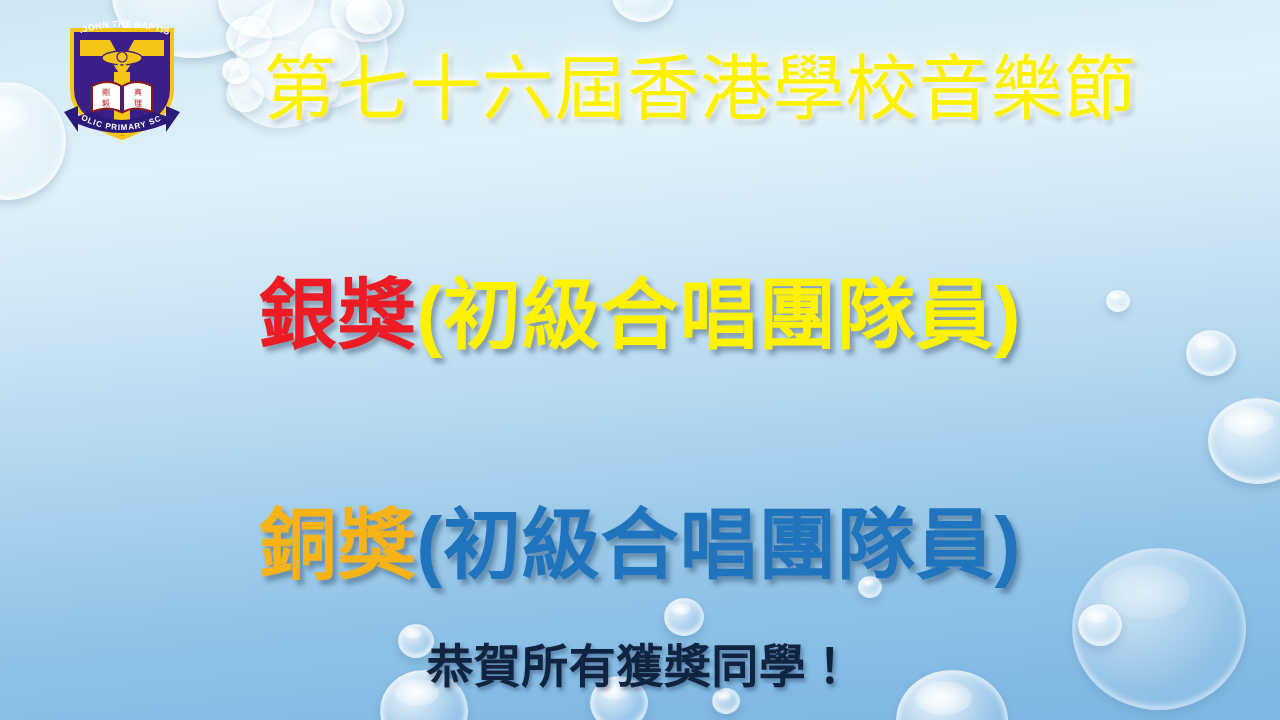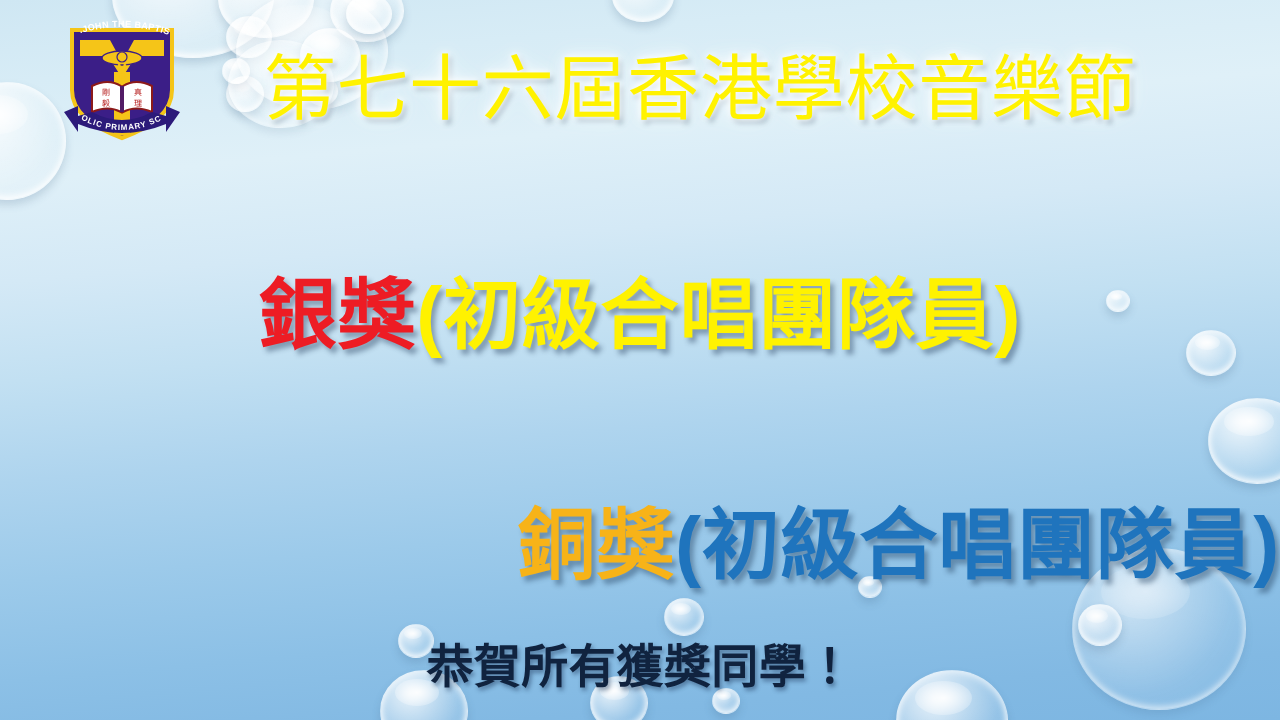--- a/index.html
+++ b/index.html
@@ -129,7 +129,6 @@
     font-size: 78px;
     font-weight: bold;
     text-shadow: 4px 5px 5px rgba(30,60,90,0.42);
-    text-align: right;
   }
   #award-2 .grade { color: #F7B318; }
   #award-2 .detail { color: #1F74BD; }

